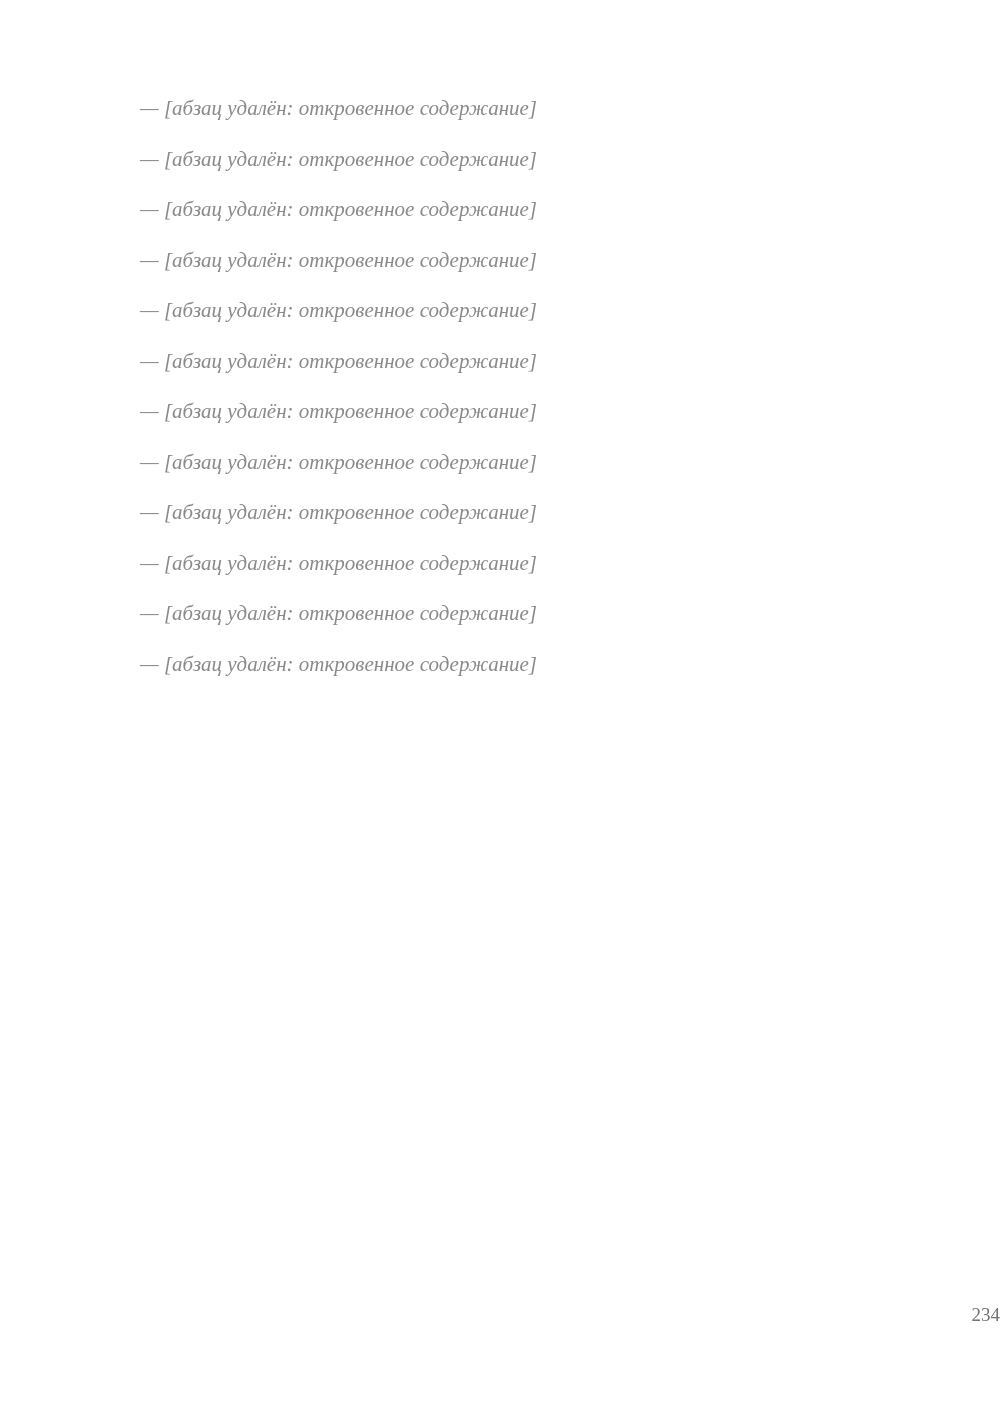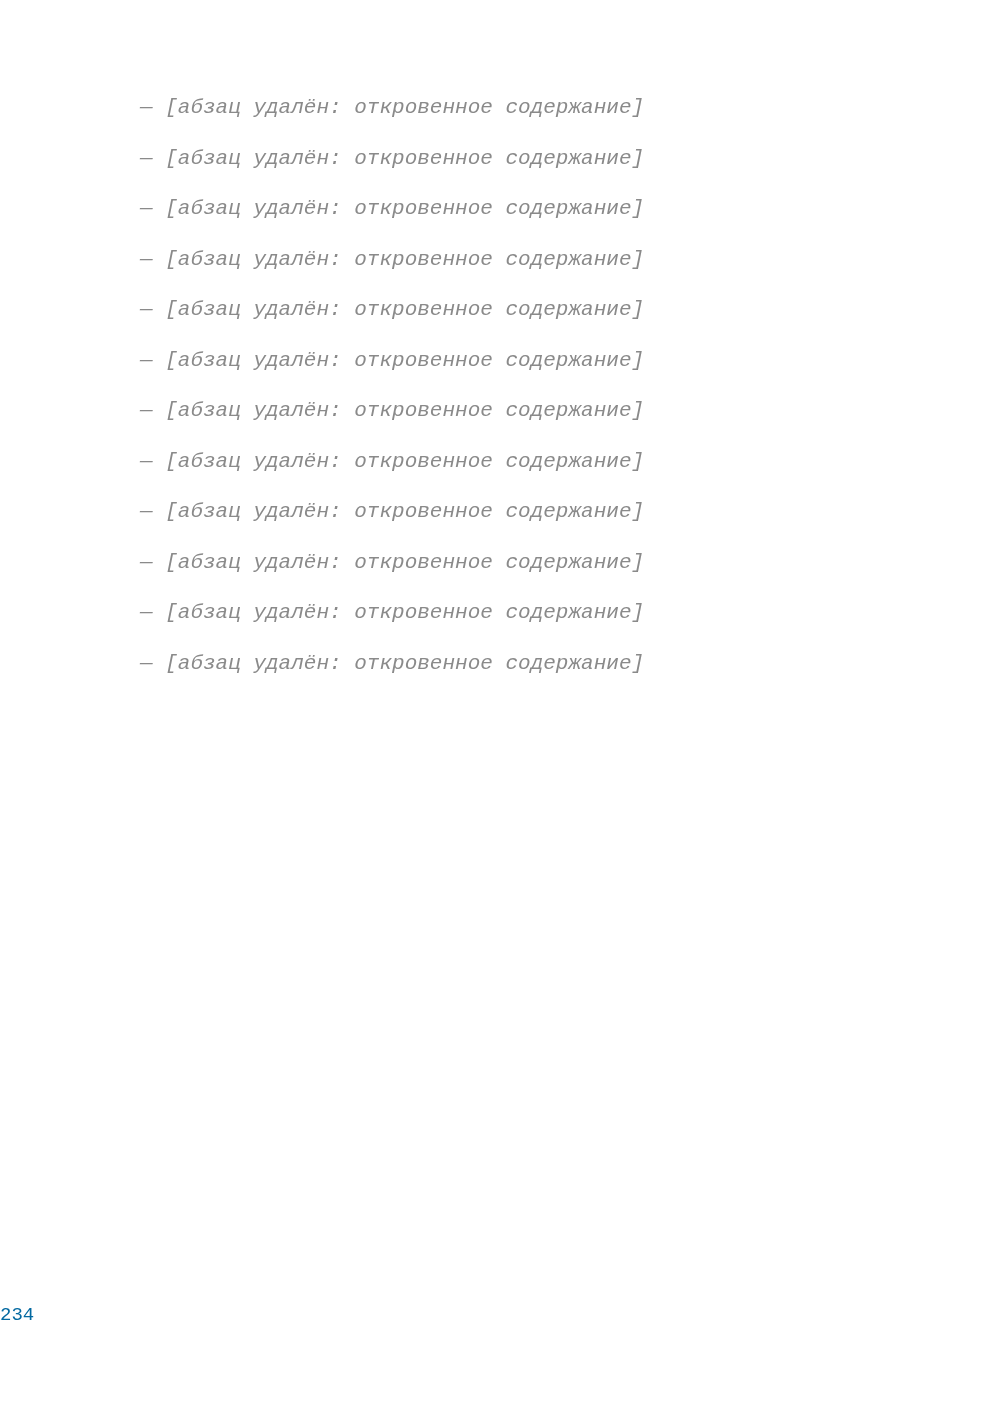--- a/index.html
+++ b/index.html
@@ -12,7 +12,7 @@
     width: 1000px;
     height: 1414px;
     background: #ffffff;
-    font-family: Liberation Mono, monospace;
+    font-family: Liberation Serif, serif;
     color: #1a1a1a;
     overflow: hidden;
   }

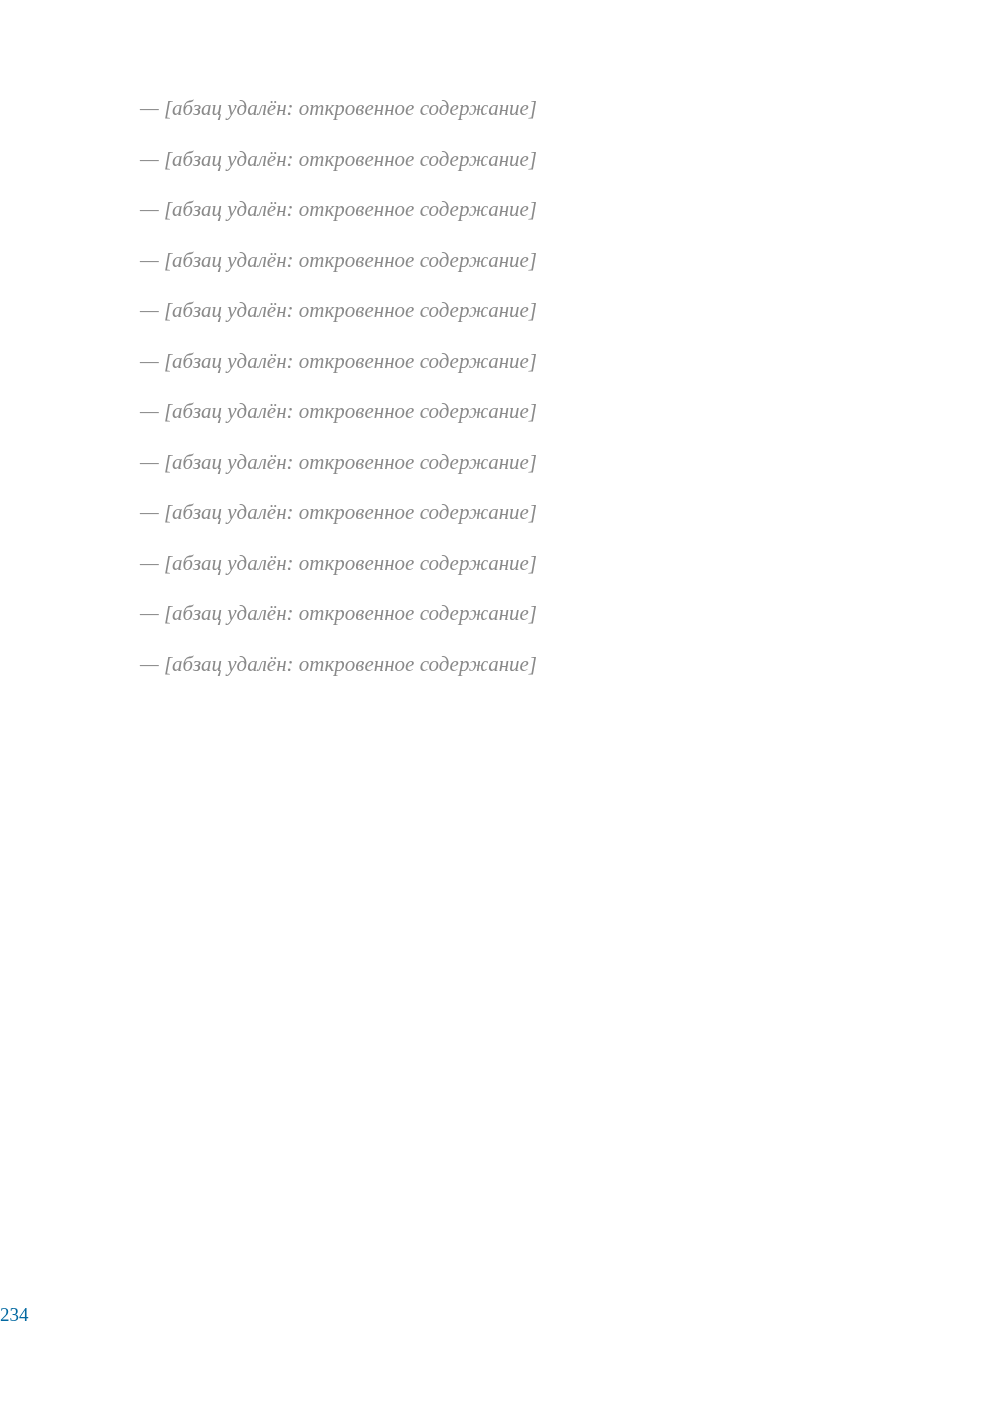--- a/index.html
+++ b/index.html
@@ -35,9 +35,9 @@
     bottom: 88px;
     left: 0;
     width: 100%;
-    text-align: left;
+    text-align: right;
     font-size: 19px;
-    color: #0369a1;
+    color: #737373;
   }
 </style>
 </head>

